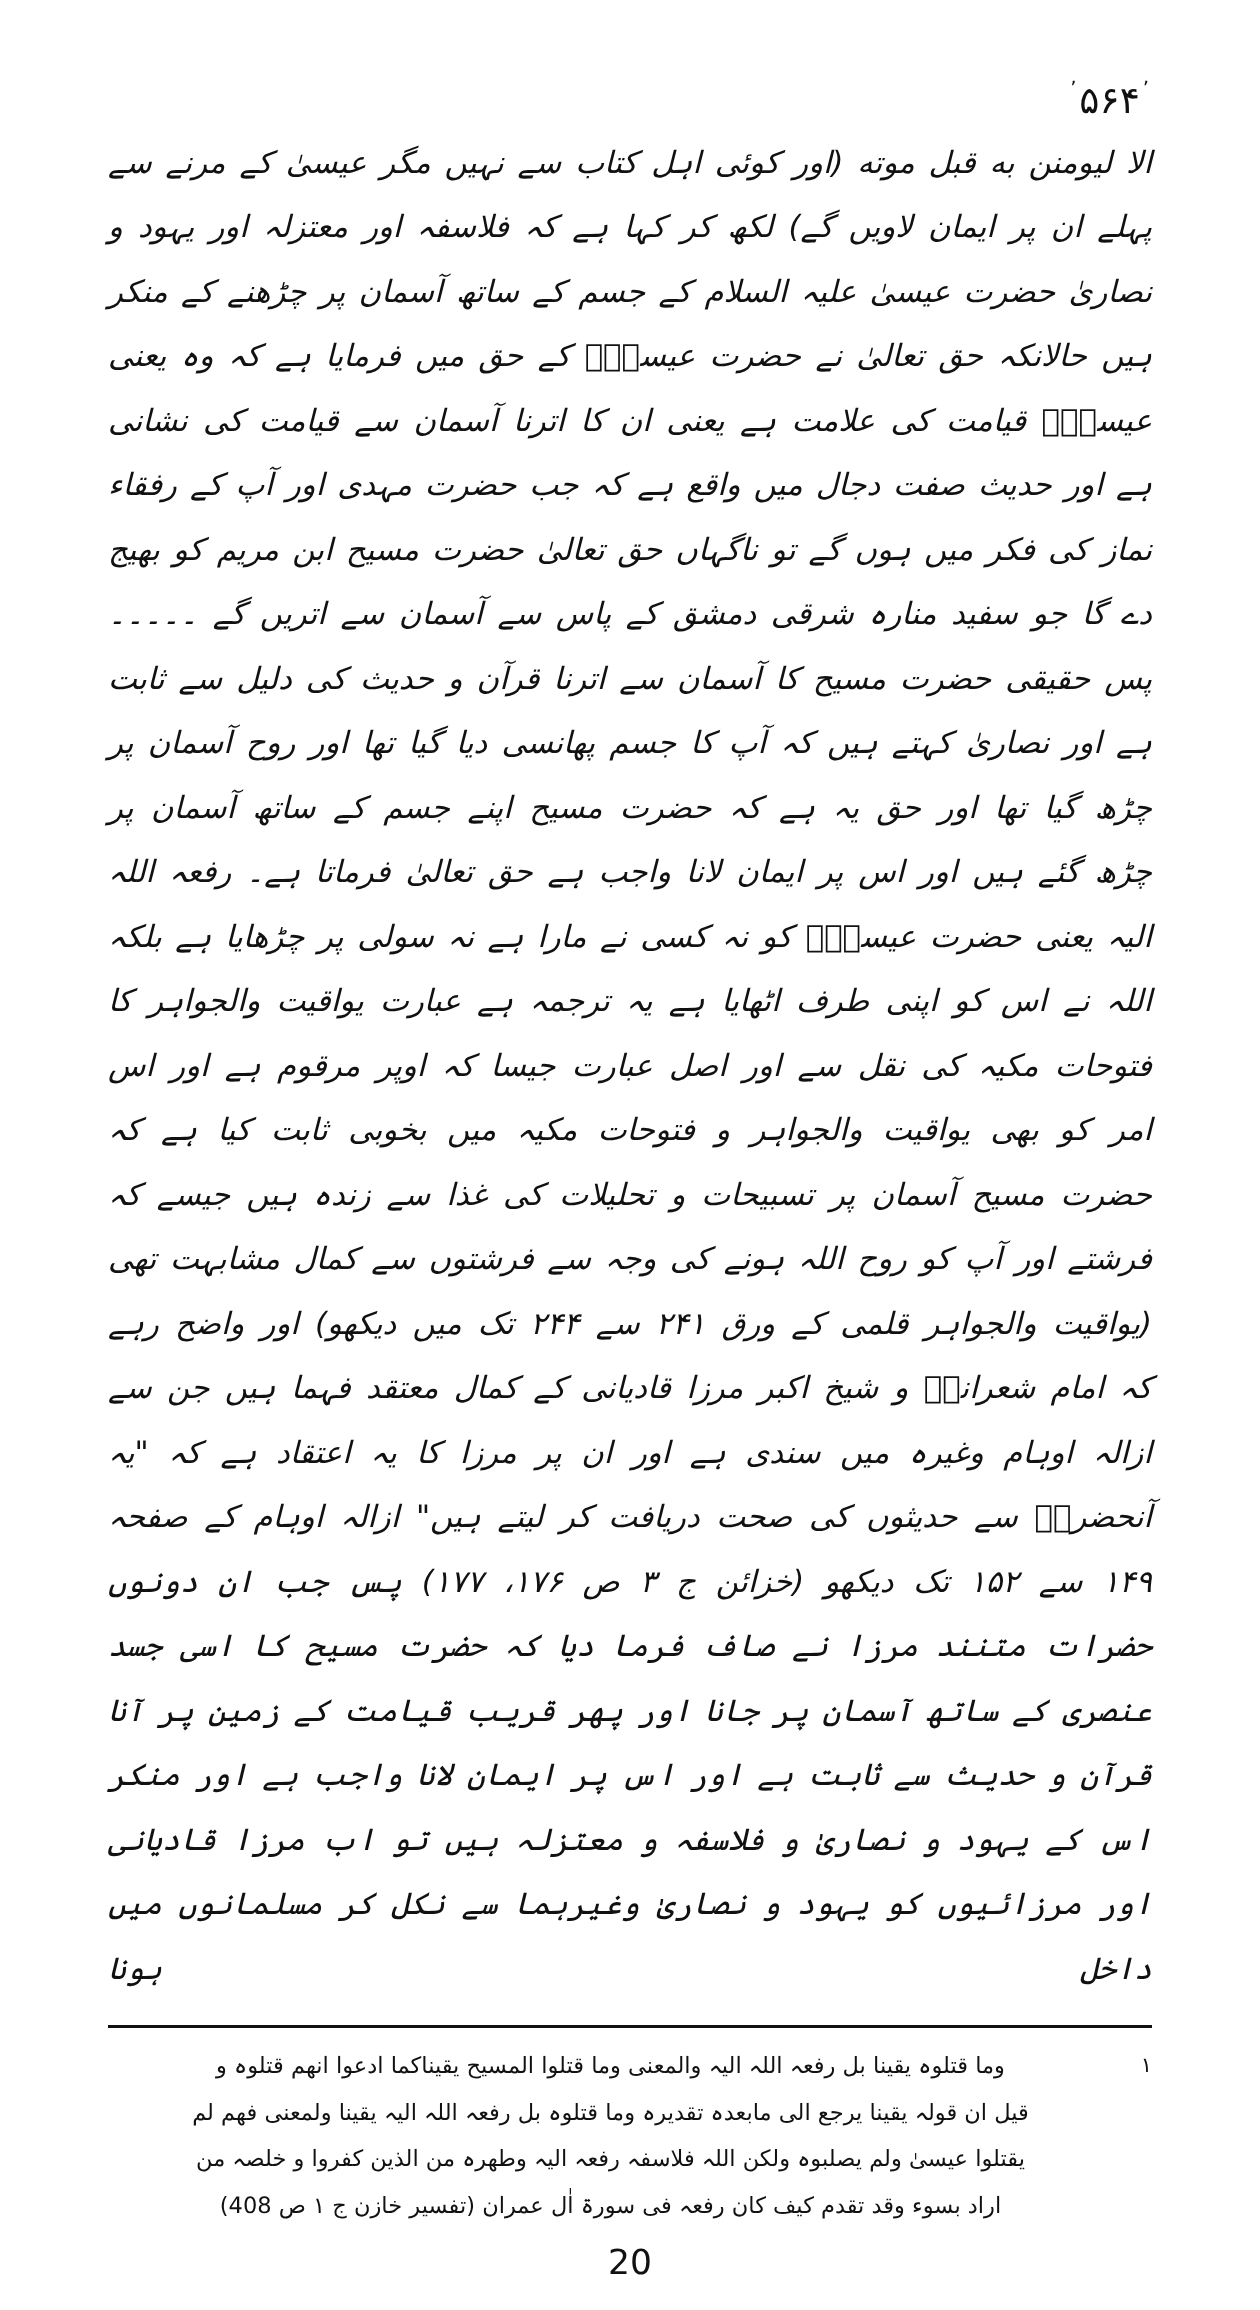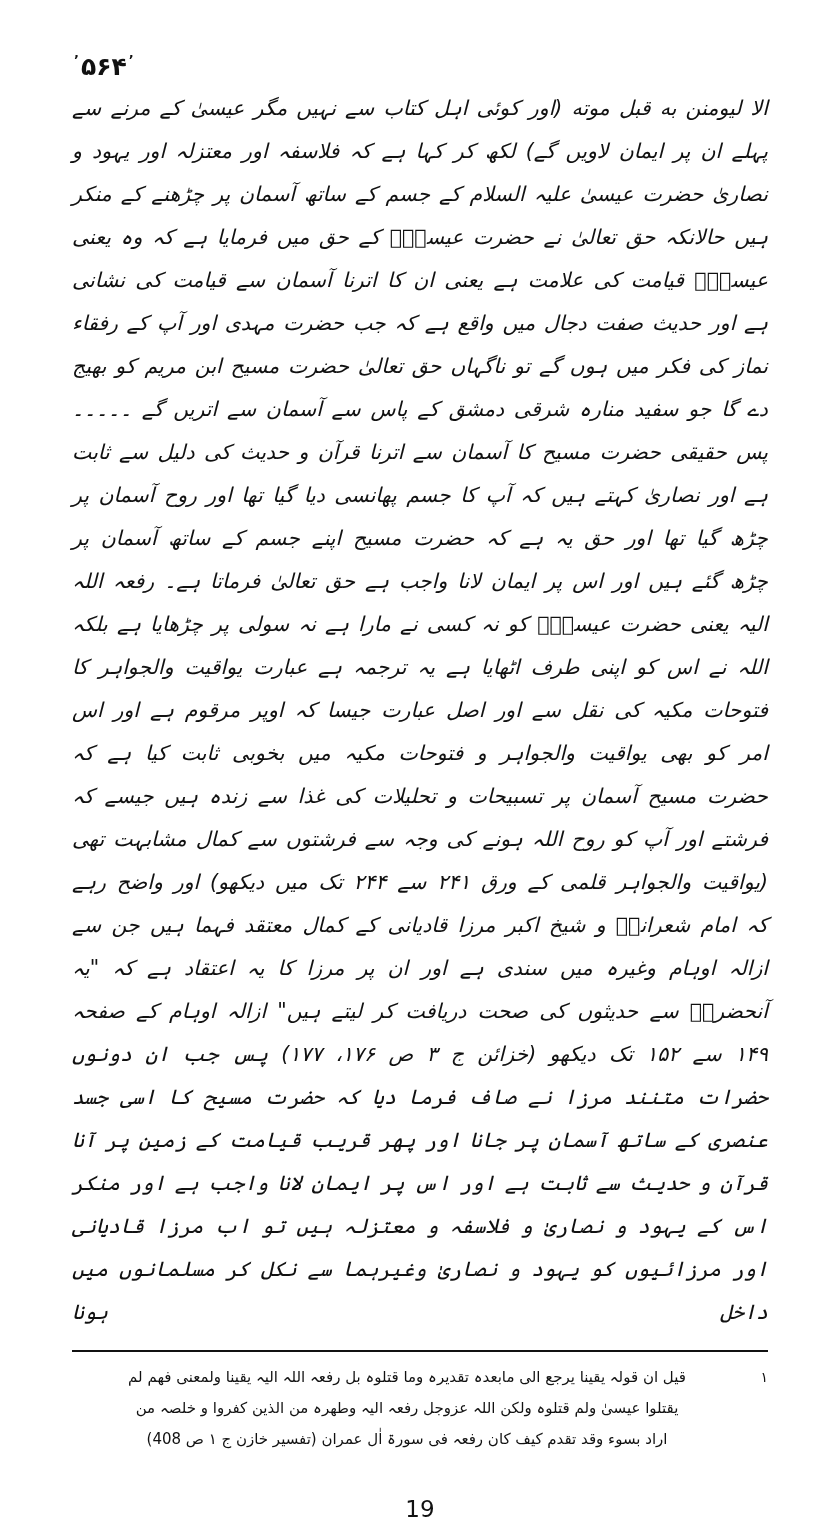--- a/index.html
+++ b/index.html
@@ -24,13 +24,12 @@
     background: #ffffff;
   }
   .page-number-top {
-    text-align: left;
+    text-align: right;
     font-size: 25px;
     letter-spacing: 1px;
     margin: 12px 0 4px 0;
     direction: rtl;
     font-family: "DejaVu Sans", sans-serif;
-    font-weight: bold;
   }
   .page-number-top .tick {
     display: inline-block;

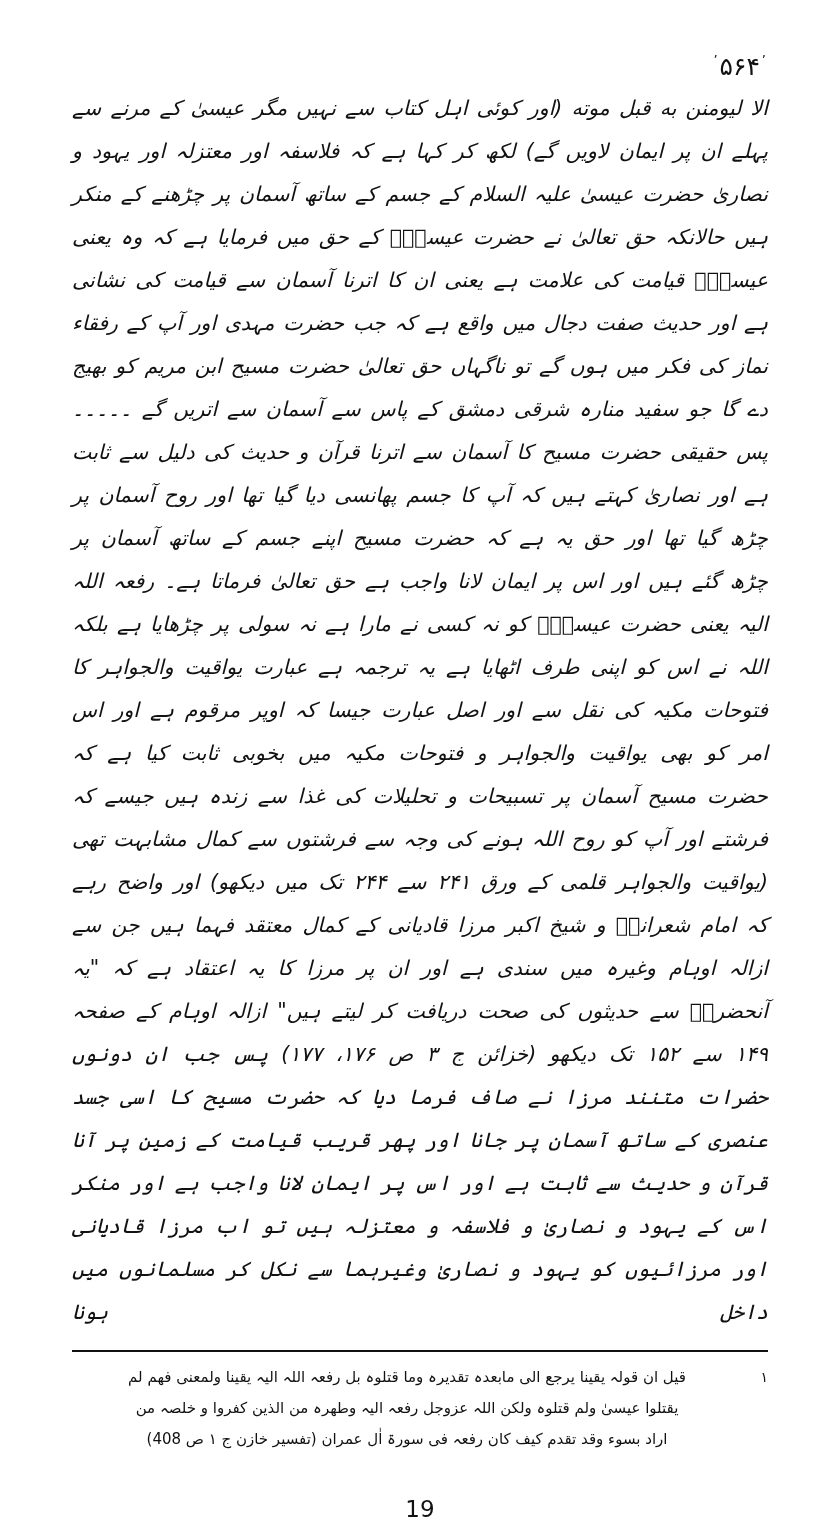--- a/index.html
+++ b/index.html
@@ -103,6 +103,7 @@
 
   <div class="footnote-block">
     <span class="footnote-marker">۱</span>
+    <span class="footnote-line">وما قتلوہ یقینا بل رفعہ اللہ الیہ والمعنی وما قتلوا المسیح یقیناکما ادعوا انھم قتلوہ و</span>
     <span class="footnote-line">قیل ان قولہ یقینا یرجع الی مابعدہ تقدیرہ وما قتلوہ بل رفعہ اللہ الیہ یقینا ولمعنی فھم لم</span>
     <span class="footnote-line">یقتلوا عیسیٰ ولم قتلوہ ولکن اللہ عزوجل رفعہ الیہ وطھرہ من الذین کفروا و خلصہ من</span>
     <span class="footnote-line">اراد بسوء وقد تقدم کیف کان رفعہ فی سورۃ اٰل عمران (تفسیر خازن ج ۱ ص 408)</span>

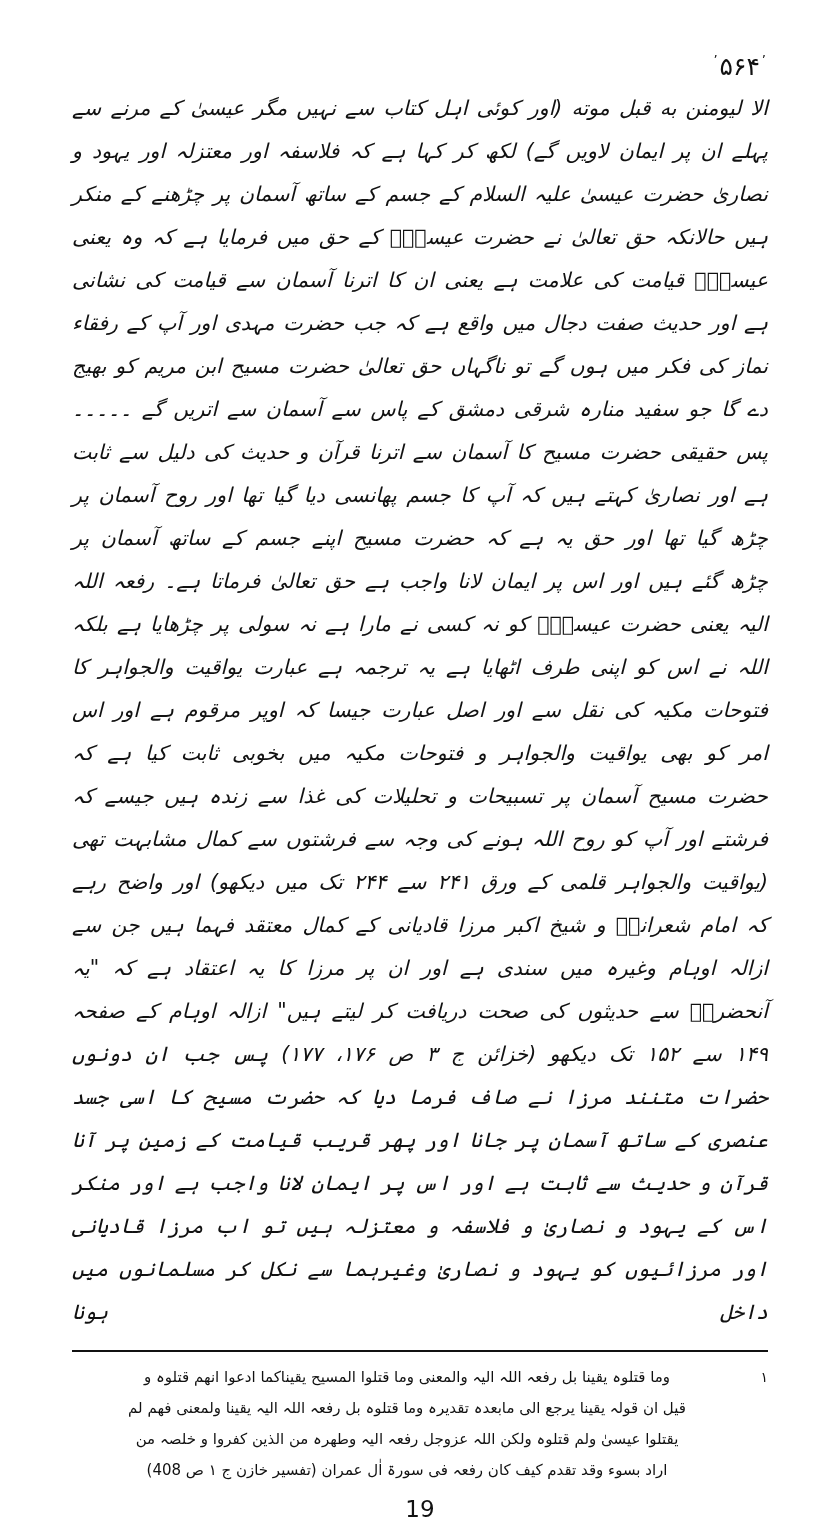--- a/index.html
+++ b/index.html
@@ -105,7 +105,7 @@
     <span class="footnote-marker">۱</span>
     <span class="footnote-line">وما قتلوہ یقینا بل رفعہ اللہ الیہ والمعنی وما قتلوا المسیح یقیناکما ادعوا انھم قتلوہ و</span>
     <span class="footnote-line">قیل ان قولہ یقینا یرجع الی مابعدہ تقدیرہ وما قتلوہ بل رفعہ اللہ الیہ یقینا ولمعنی فھم لم</span>
-    <span class="footnote-line">یقتلوا عیسیٰ ولم قتلوہ ولکن اللہ عزوجل رفعہ الیہ وطھرہ من الذین کفروا و خلصہ من</span>
+    <span class="footnote-line">یقتلوا عیسیٰ ولم یصلبوہ ولکن اللہ فلاسفہ رفعہ الیہ وطھرہ من الذین کفروا و خلصہ من</span>
     <span class="footnote-line">اراد بسوء وقد تقدم کیف کان رفعہ فی سورۃ اٰل عمران (تفسیر خازن ج ۱ ص 408)</span>
   </div>
 

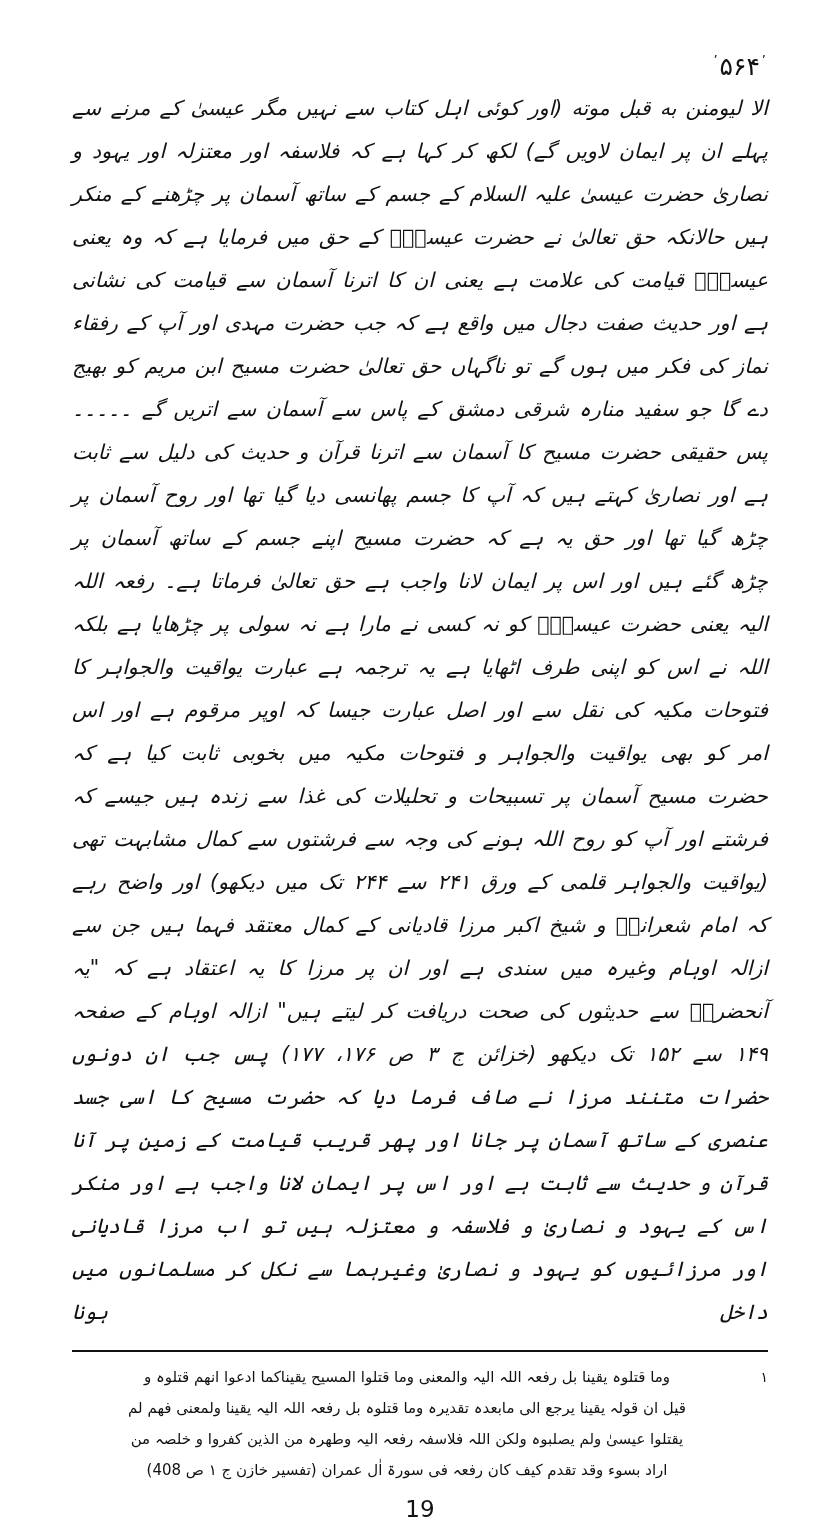--- a/index.html
+++ b/index.html
@@ -109,7 +109,7 @@
     <span class="footnote-line">اراد بسوء وقد تقدم کیف کان رفعہ فی سورۃ اٰل عمران (تفسیر خازن ج ۱ ص 408)</span>
   </div>
 
-  <div class="page-number-bottom">19</div>
+  <div class="page-number-bottom">20</div>
 
 </div>
 

